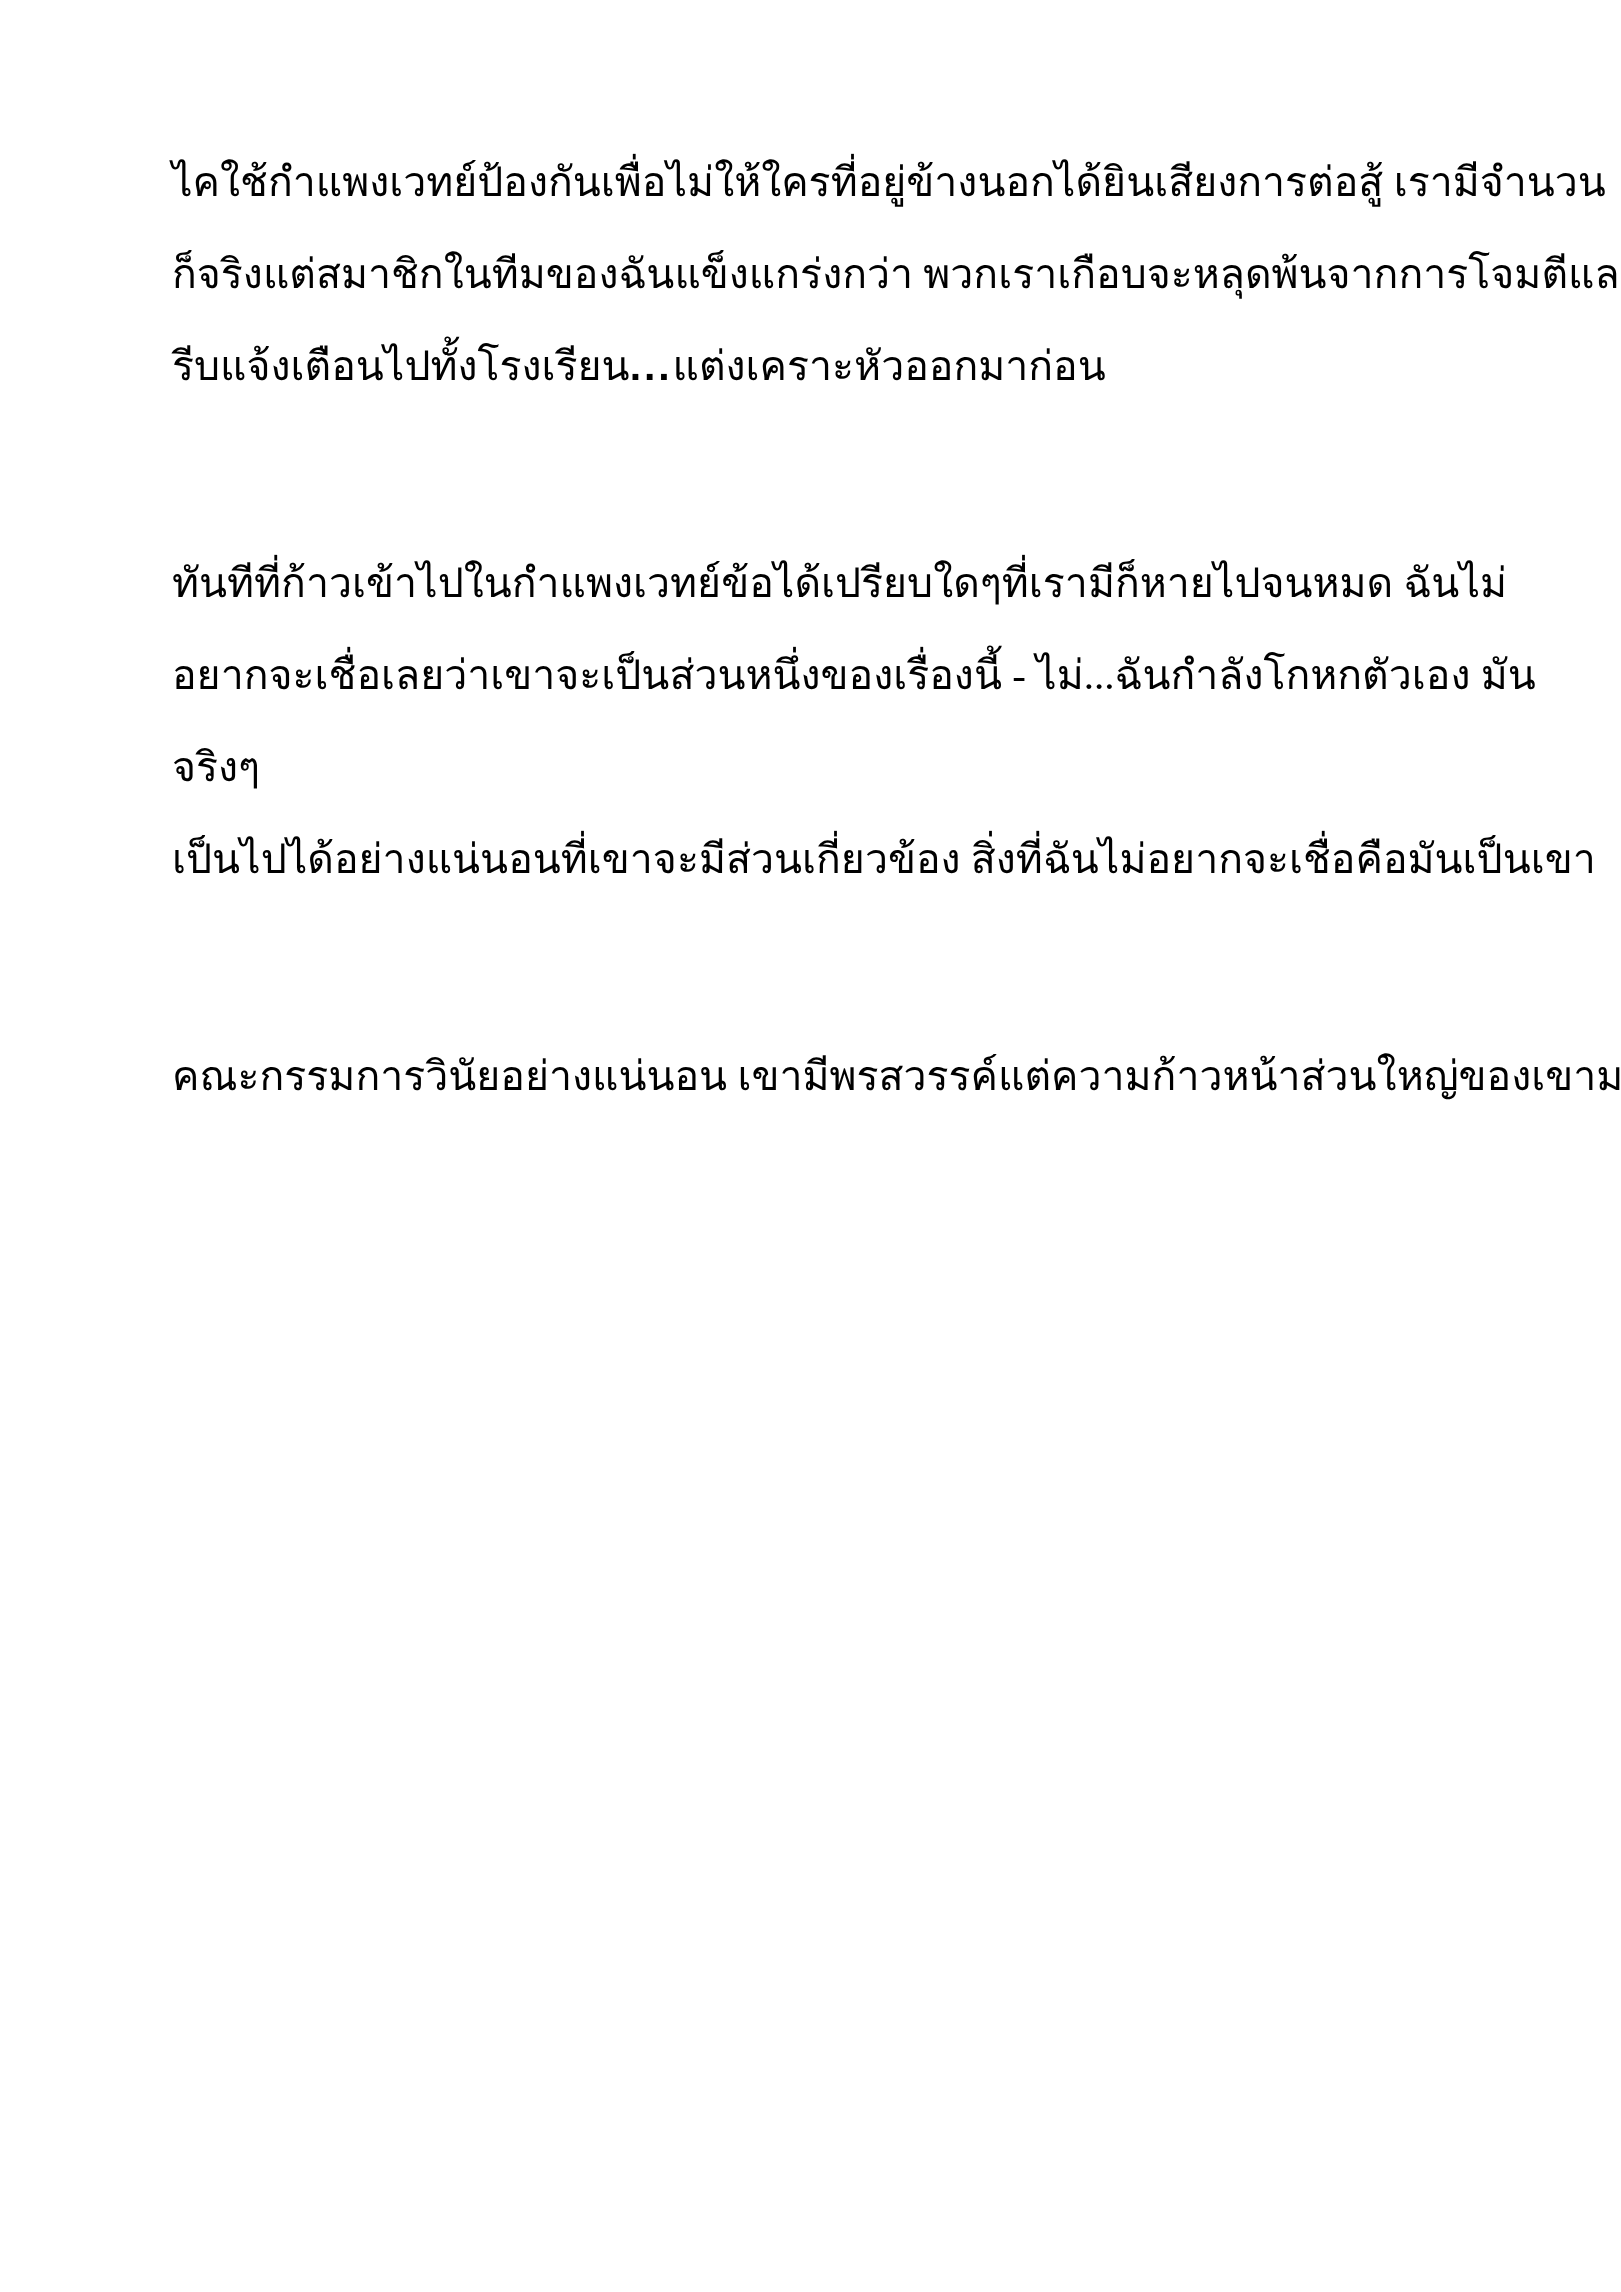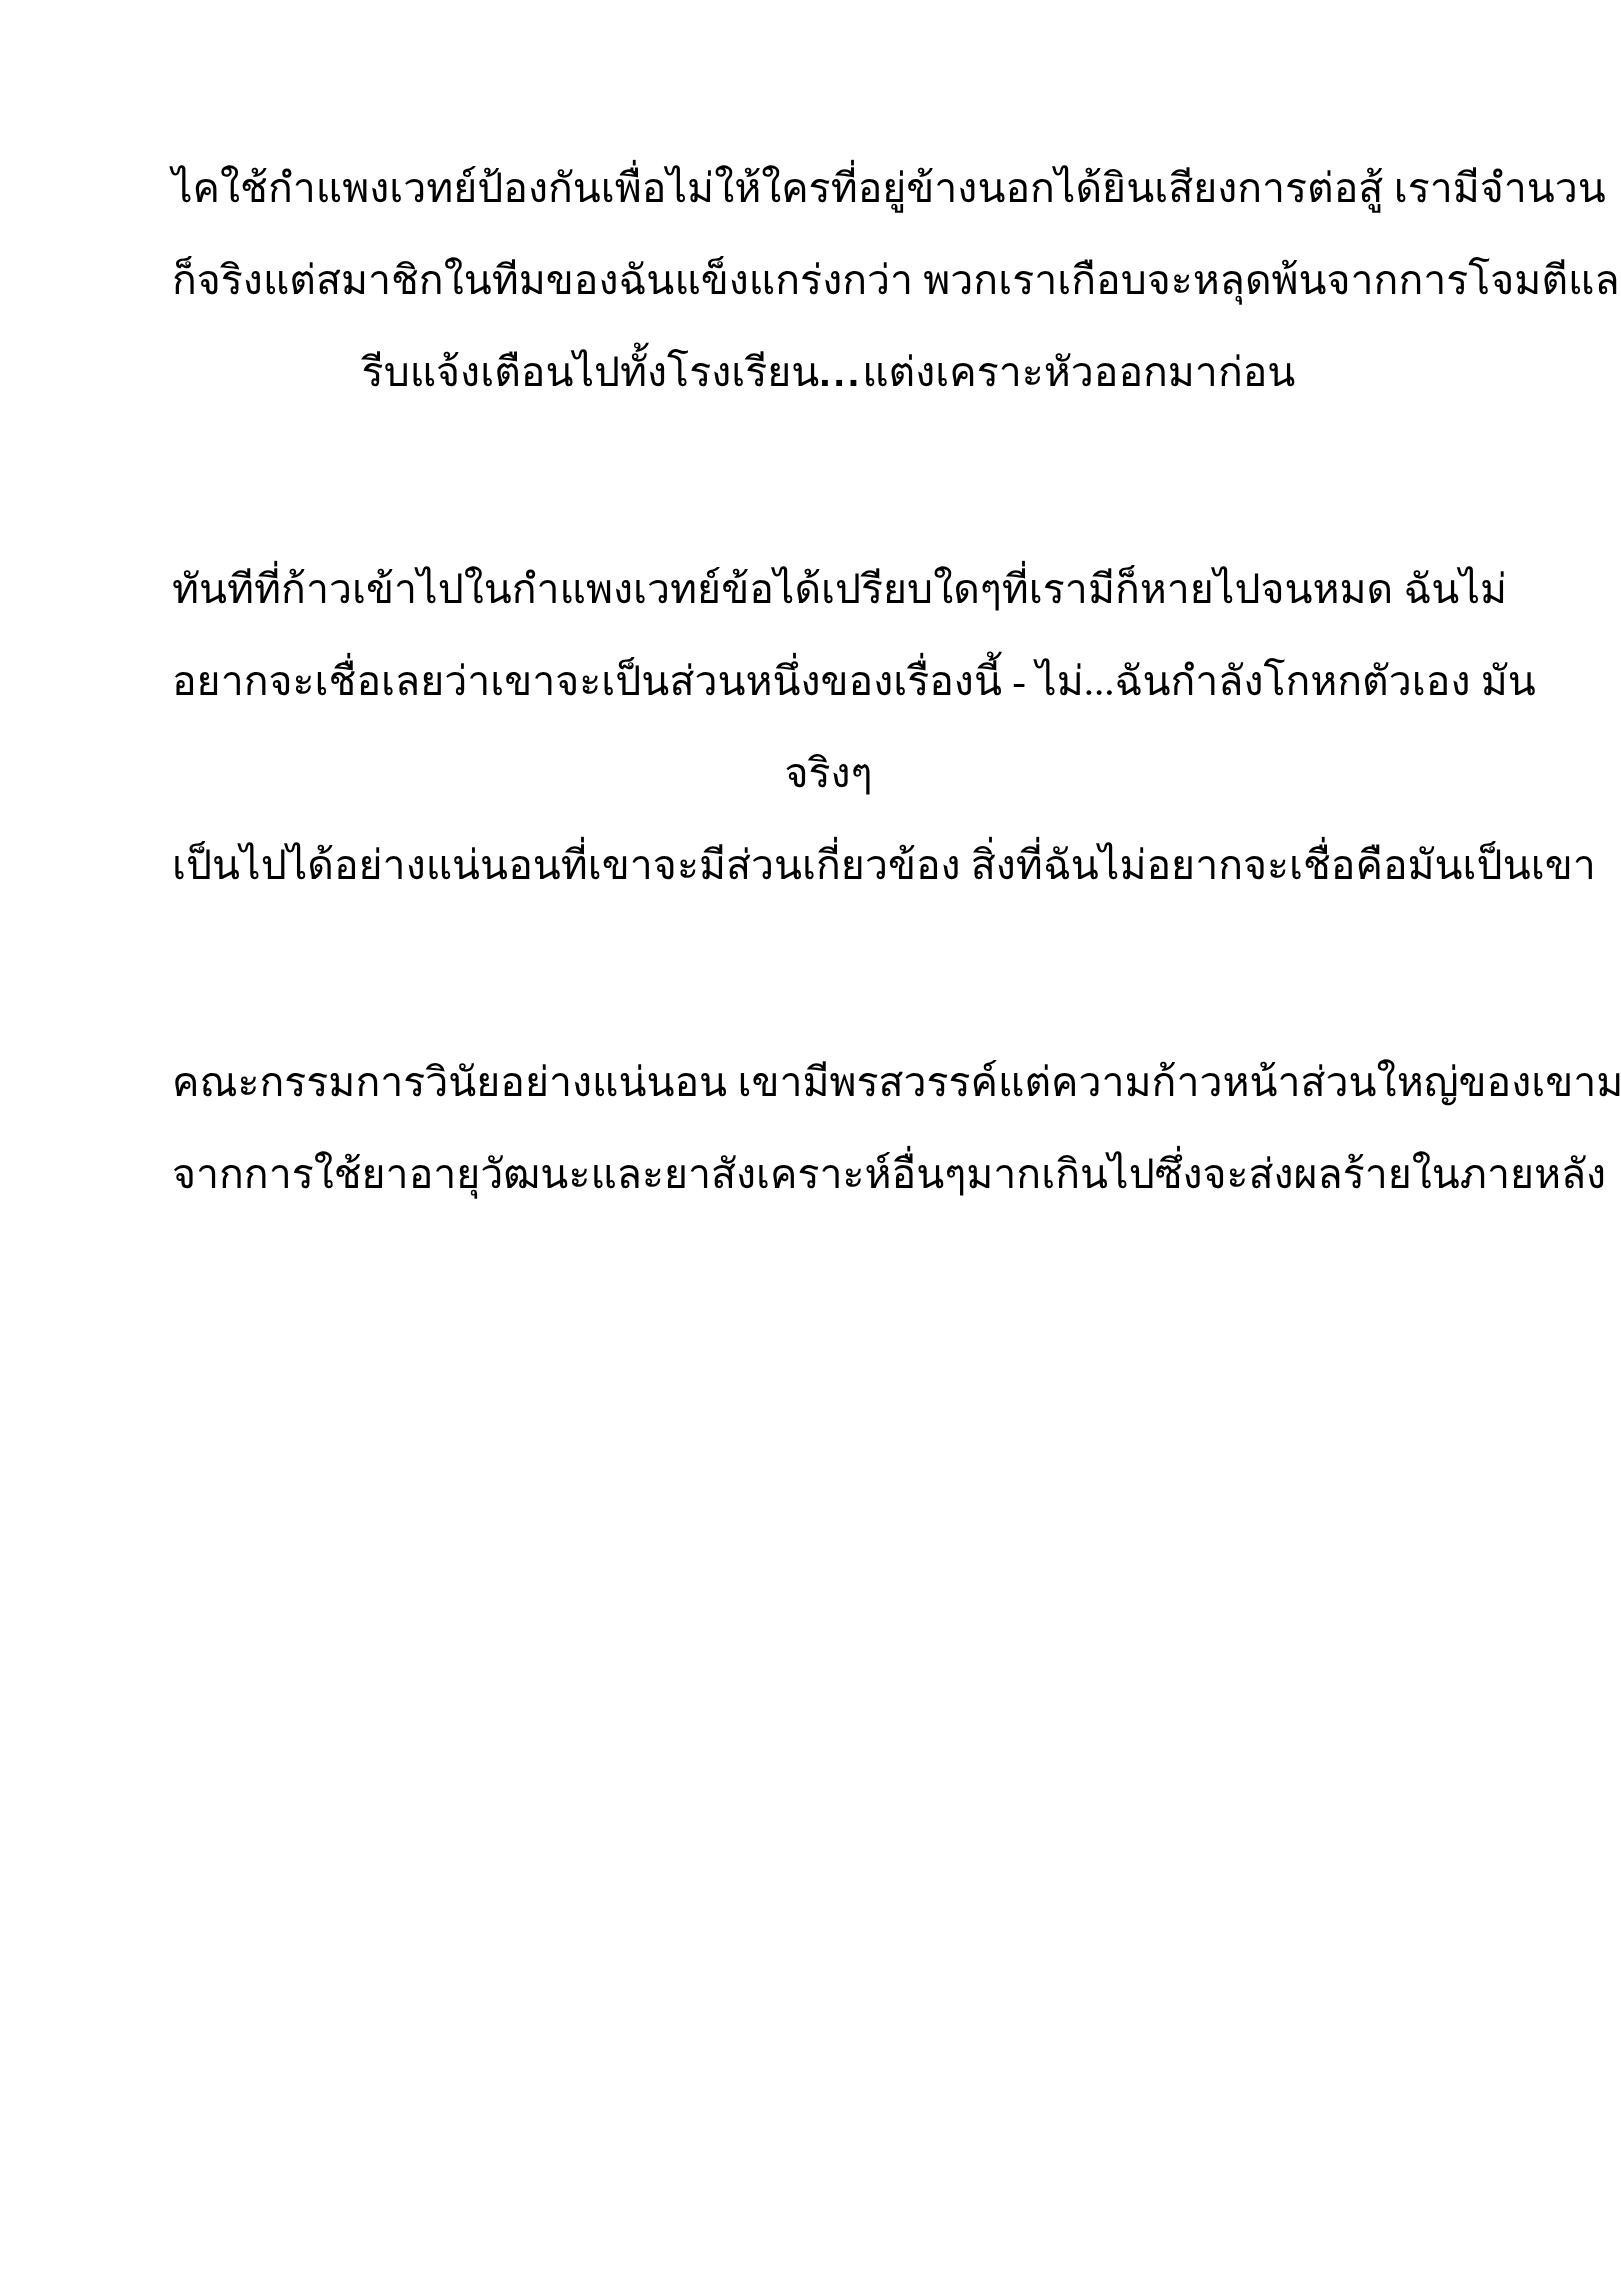--- a/index.html
+++ b/index.html
@@ -19,9 +19,8 @@
   .content {
     position: absolute;
     left: 172px;
-    top: 142px;
+    top: 136px;
     width: 1313px;
-    text-align: center;
   }
   .paragraph {
     margin: 0 0 125px 0;

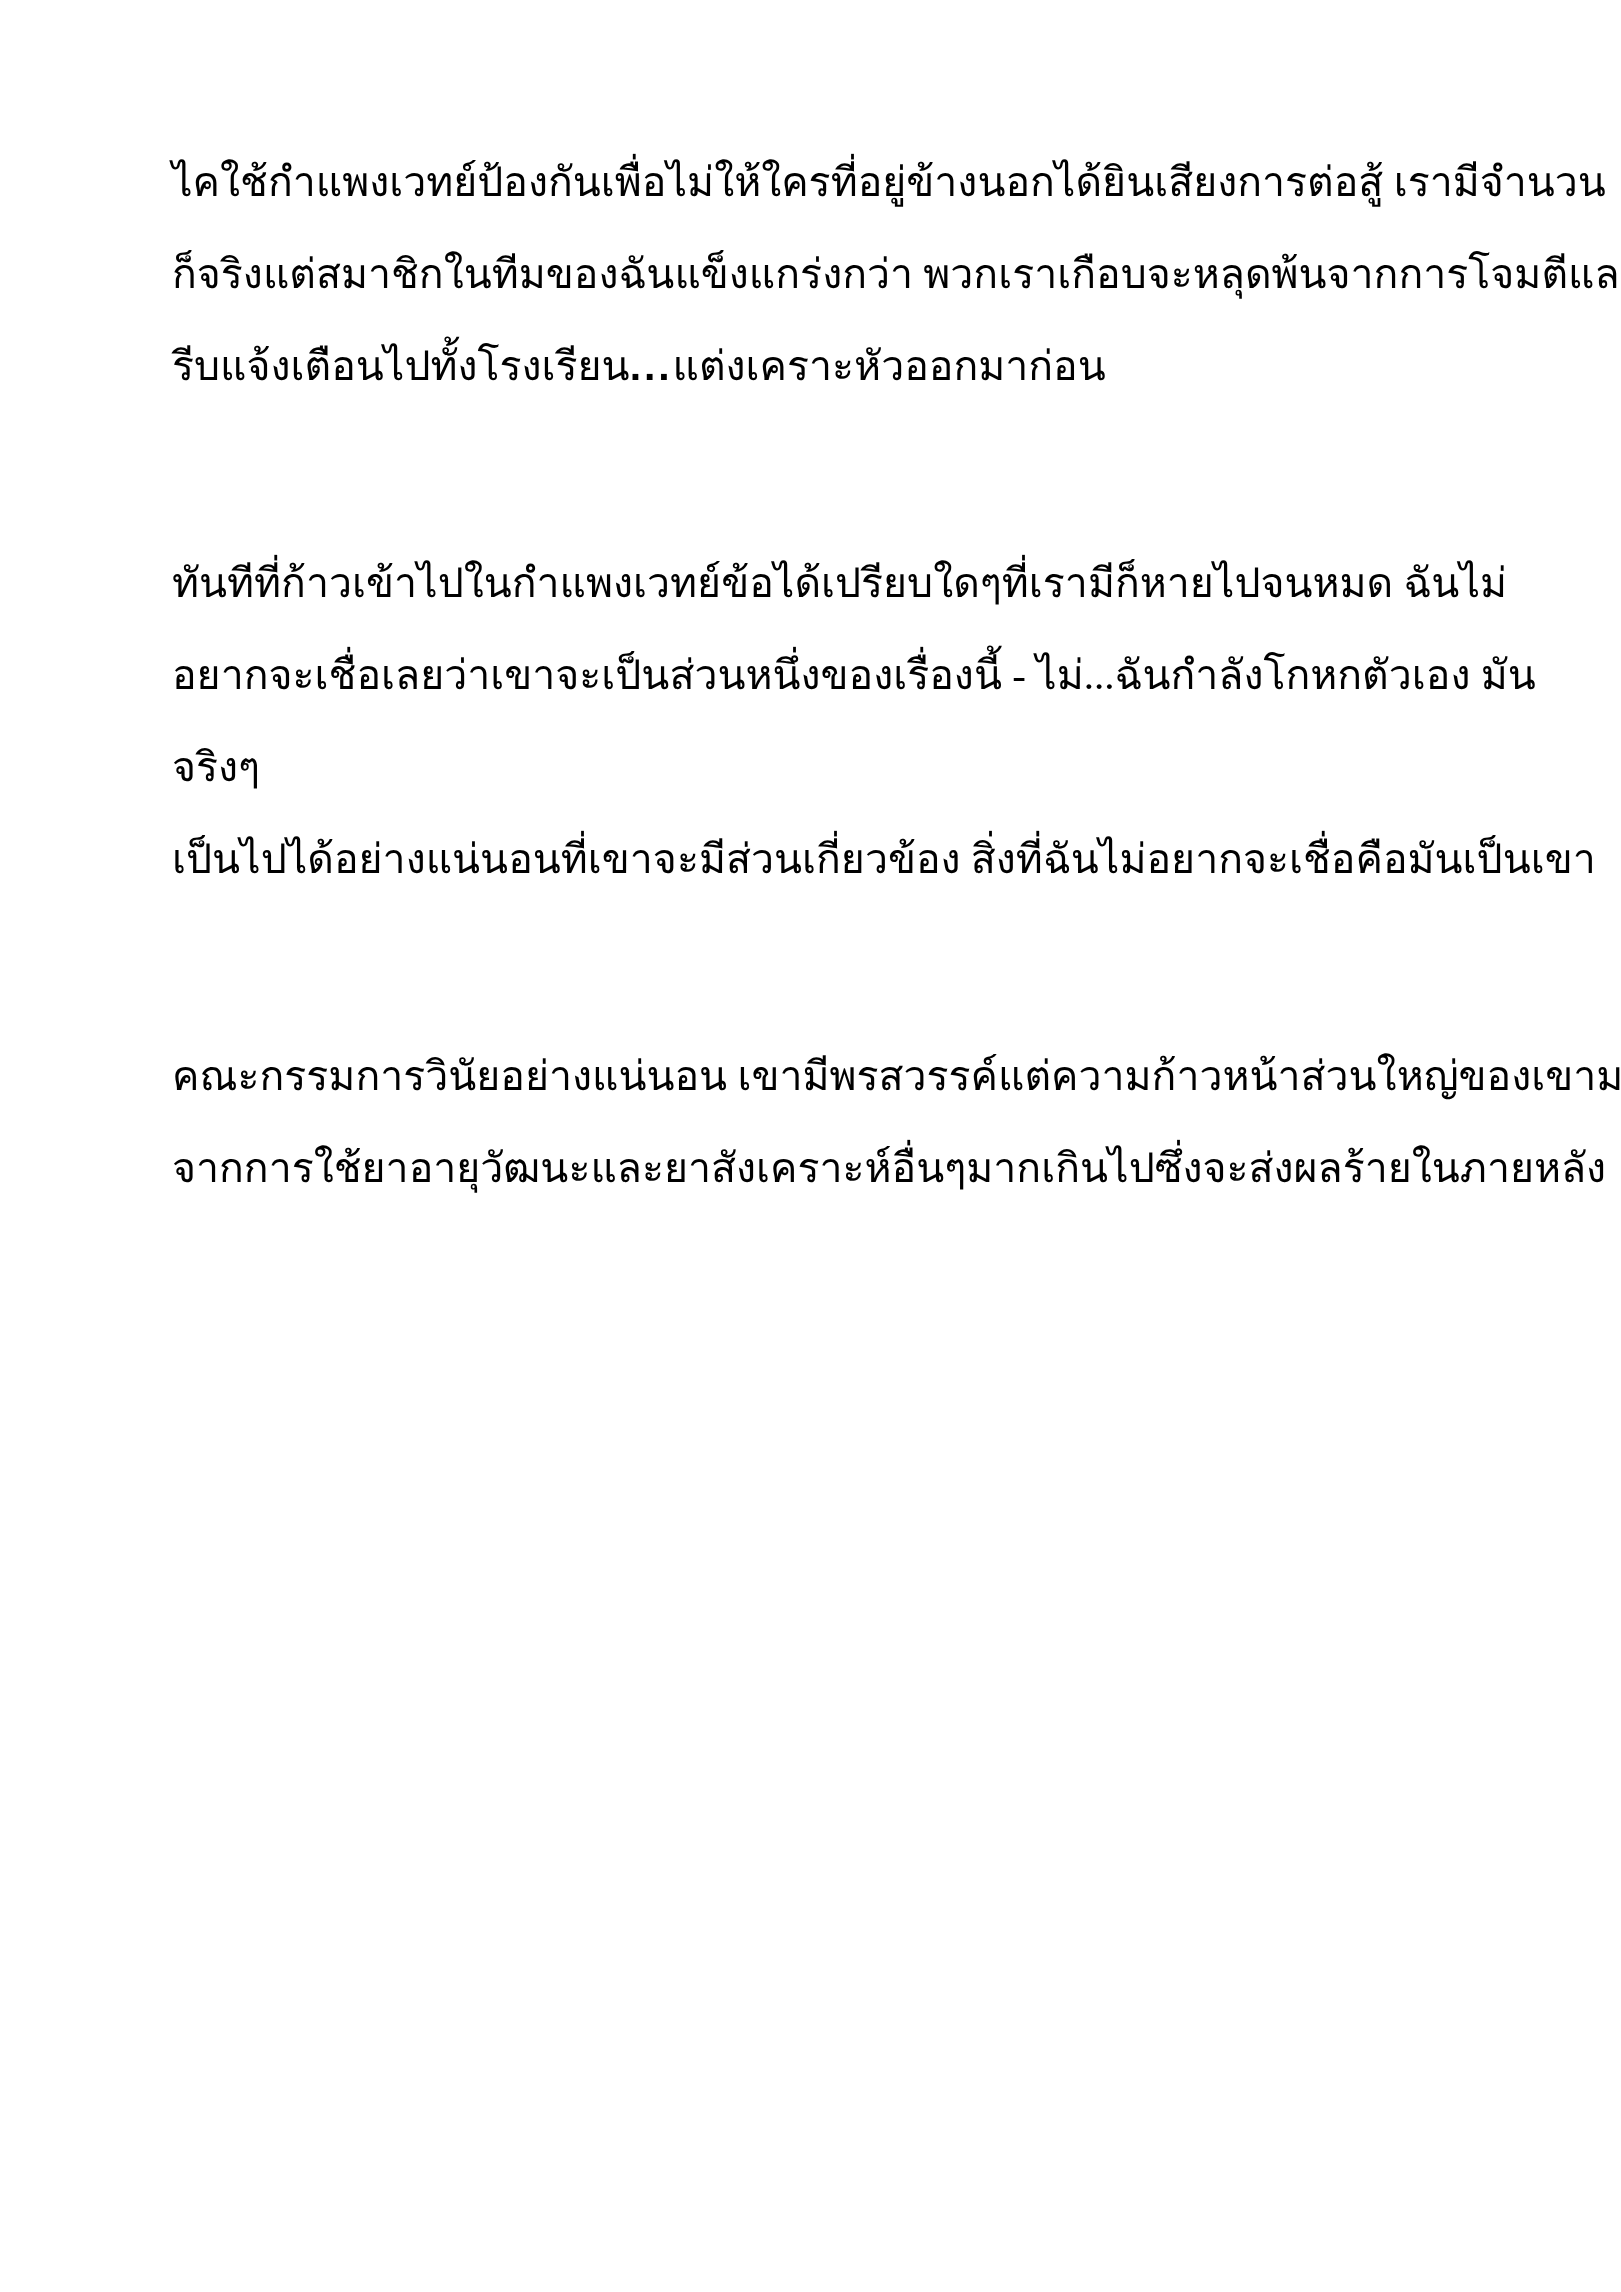--- a/index.html
+++ b/index.html
@@ -59,7 +59,6 @@
 
     <div class="paragraph">
       <div class="line">คณะกรรมการวินัยอย่างแน่นอน เขามีพรสวรรค์แต่ความก้าวหน้าส่วนใหญ่ของเขามา</div>
-      <div class="line">จากการใช้ยาอายุวัฒนะและยาสังเคราะห์อื่นๆมากเกินไปซึ่งจะส่งผลร้ายในภายหลัง</div>
     </div>
 
   </div>

